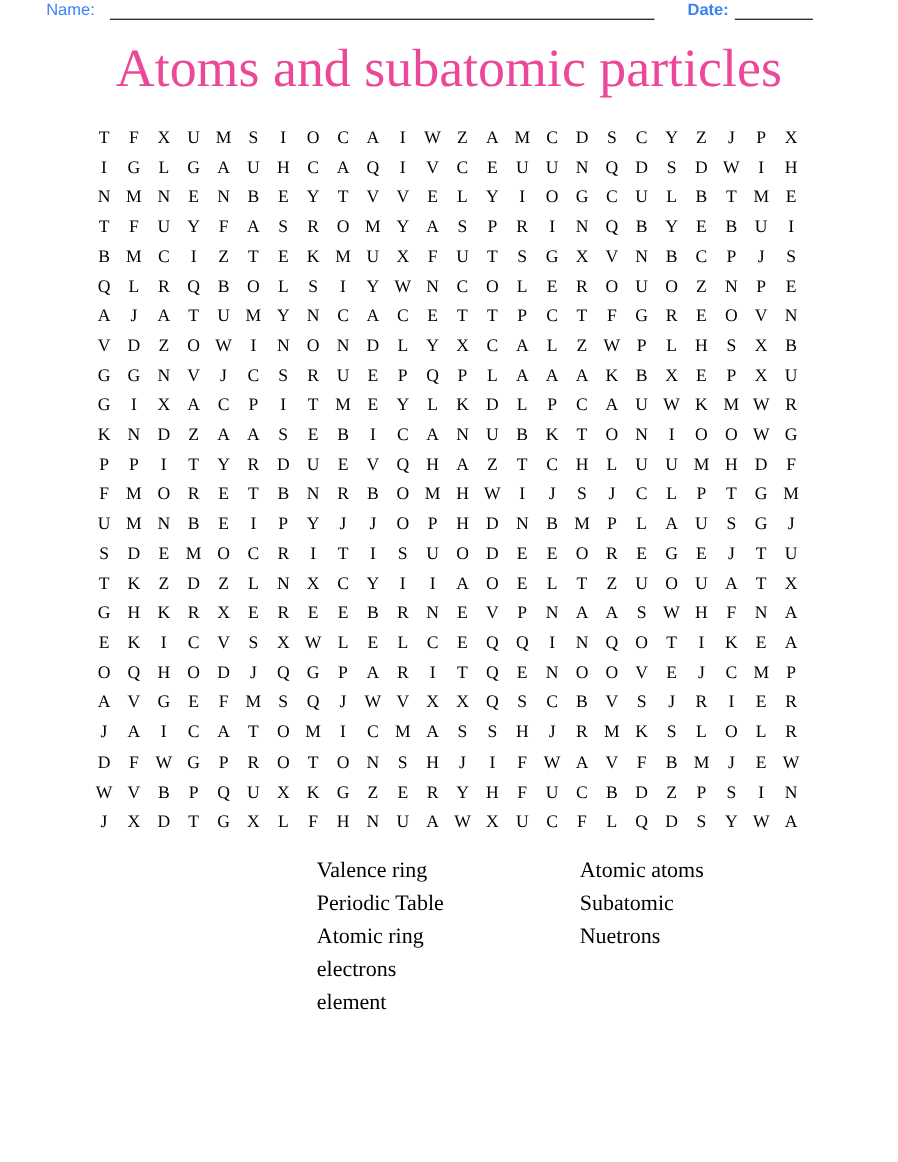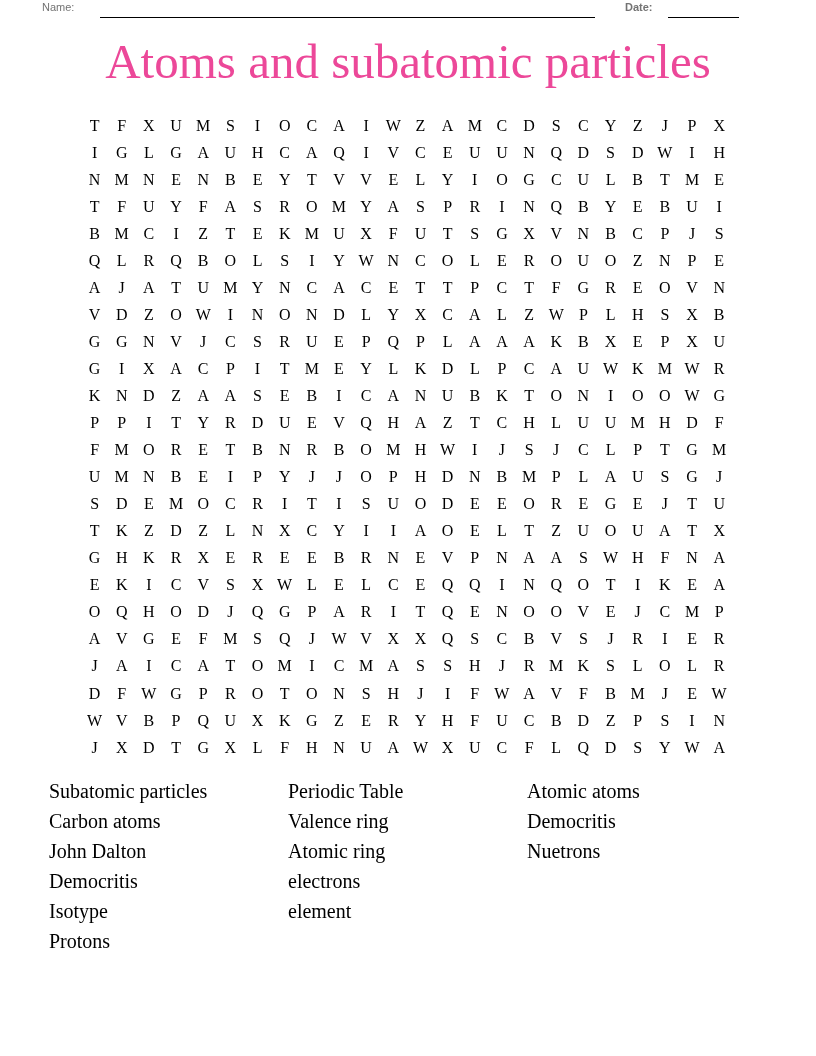--- a/index.html
+++ b/index.html
@@ -21,8 +21,8 @@
     position: absolute;
     top: 1px;
     font-family: "Liberation Sans", sans-serif;
-    font-size: 11px;
-    color: #737373;
+    font-size: 15px;
+    color: #3b82f6;
     white-space: nowrap;
   }
   #name-label { left: 42px; }

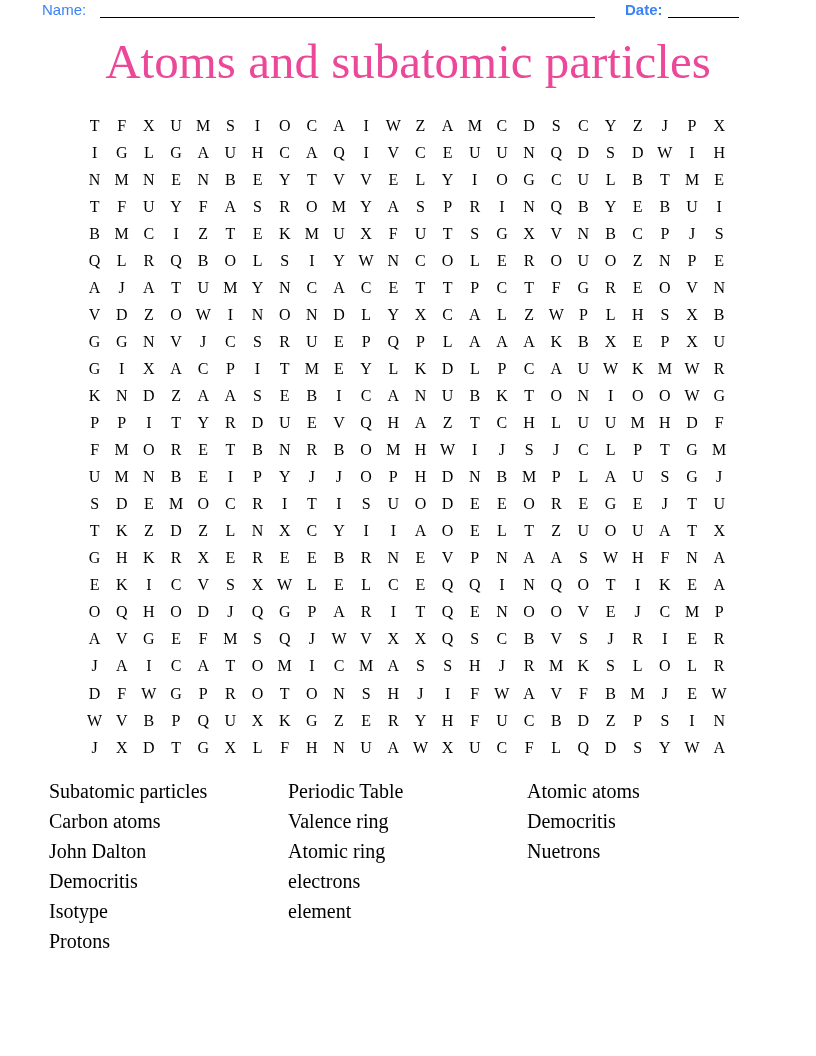--- a/index.html
+++ b/index.html
@@ -681,14 +681,6 @@
     </div>
 
   <div id="word-list">
-      <div class="wl-col" id="wl-col-0">
-        <span class="wl-item">Subatomic particles</span>
-        <span class="wl-item">Carbon atoms</span>
-        <span class="wl-item">John Dalton</span>
-        <span class="wl-item">Democritis</span>
-        <span class="wl-item">Isotype</span>
-        <span class="wl-item">Protons</span>
-      </div>
       <div class="wl-col" id="wl-col-1">
         <span class="wl-item">Periodic Table</span>
         <span class="wl-item">Valence ring</span>

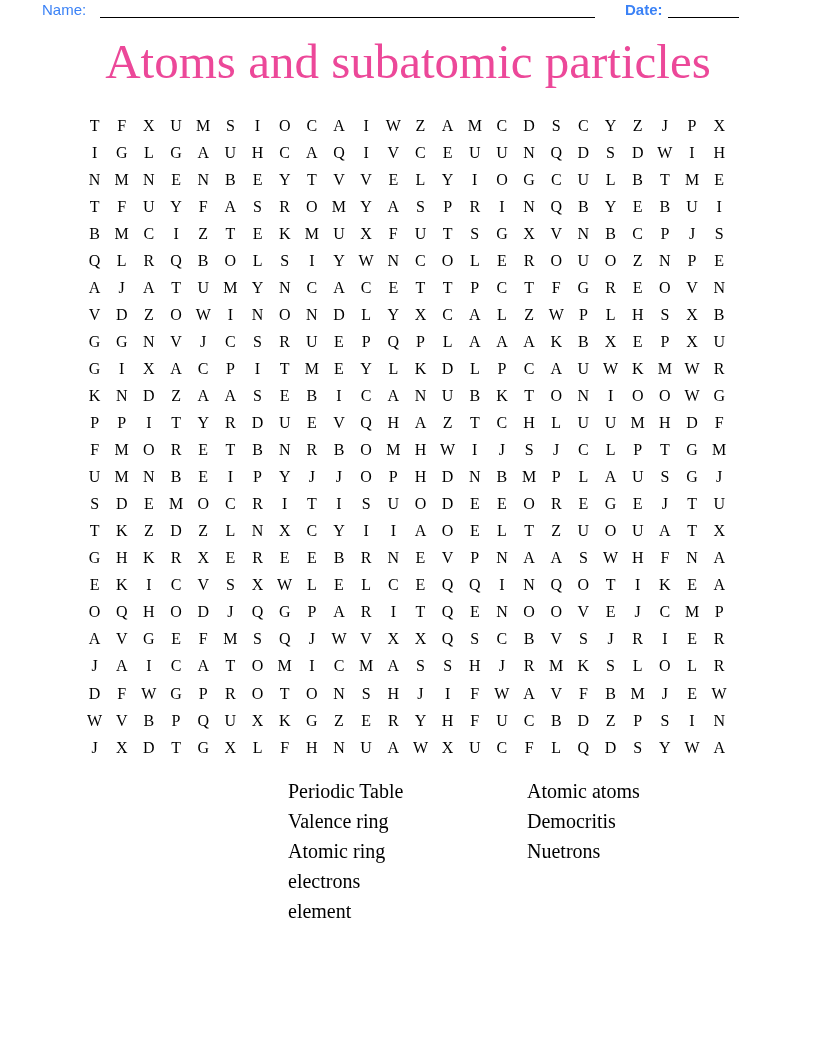--- a/index.html
+++ b/index.html
@@ -682,8 +682,8 @@
 
   <div id="word-list">
       <div class="wl-col" id="wl-col-1">
+        <span class="wl-item">Valence ring</span>
         <span class="wl-item">Periodic Table</span>
-        <span class="wl-item">Valence ring</span>
         <span class="wl-item">Atomic ring</span>
         <span class="wl-item">electrons</span>
         <span class="wl-item">element</span>

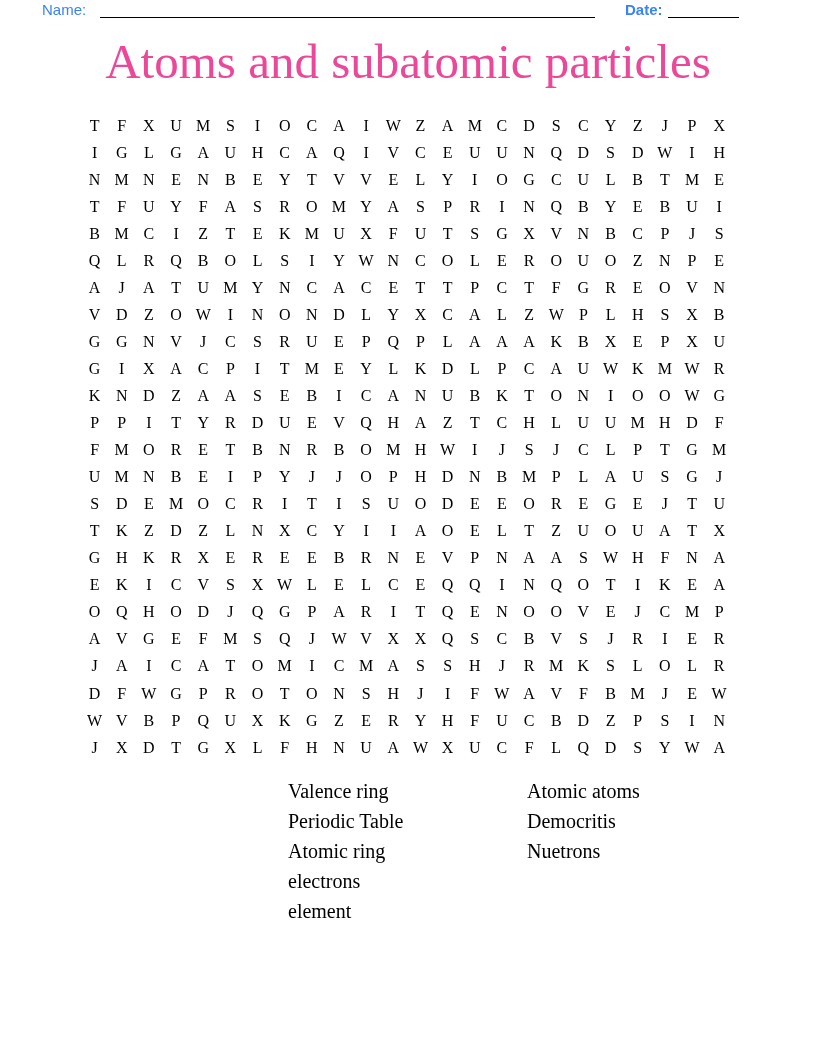--- a/index.html
+++ b/index.html
@@ -690,7 +690,7 @@
       </div>
       <div class="wl-col" id="wl-col-2">
         <span class="wl-item">Atomic atoms</span>
-        <span class="wl-item">Democritis</span>
+        <span class="wl-item">Subatomic</span>
         <span class="wl-item">Nuetrons</span>
       </div>
     </div>

